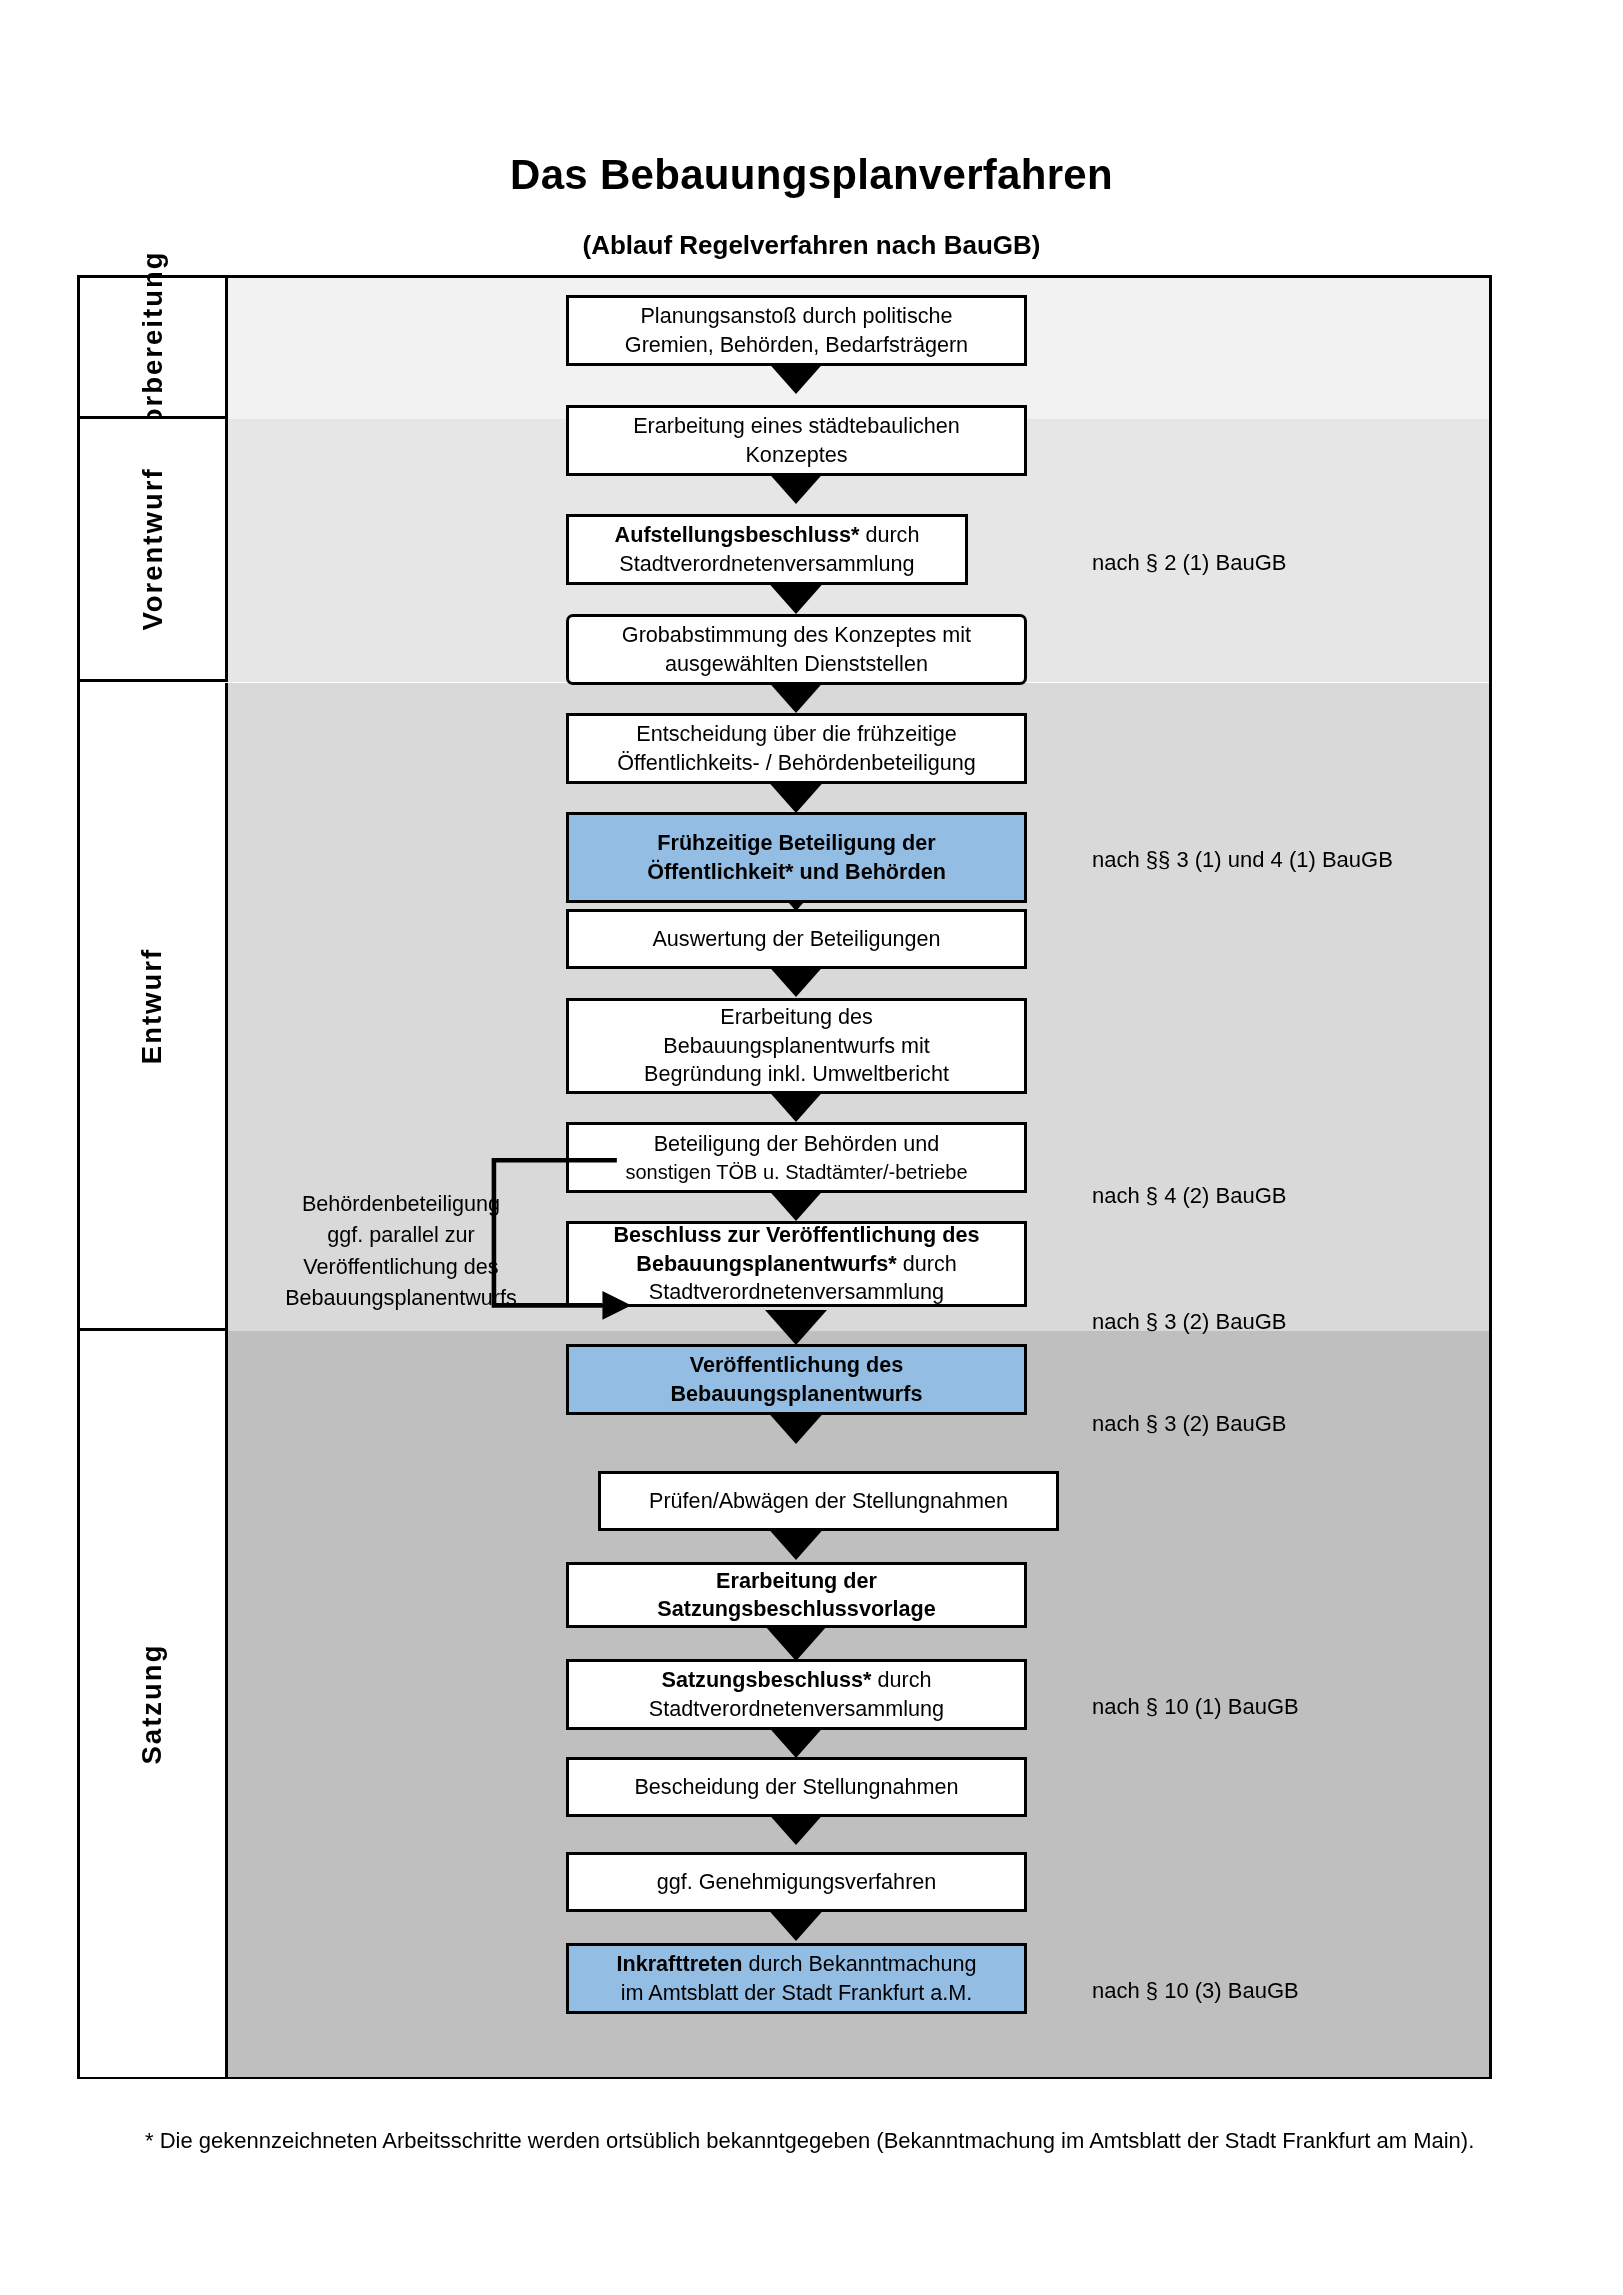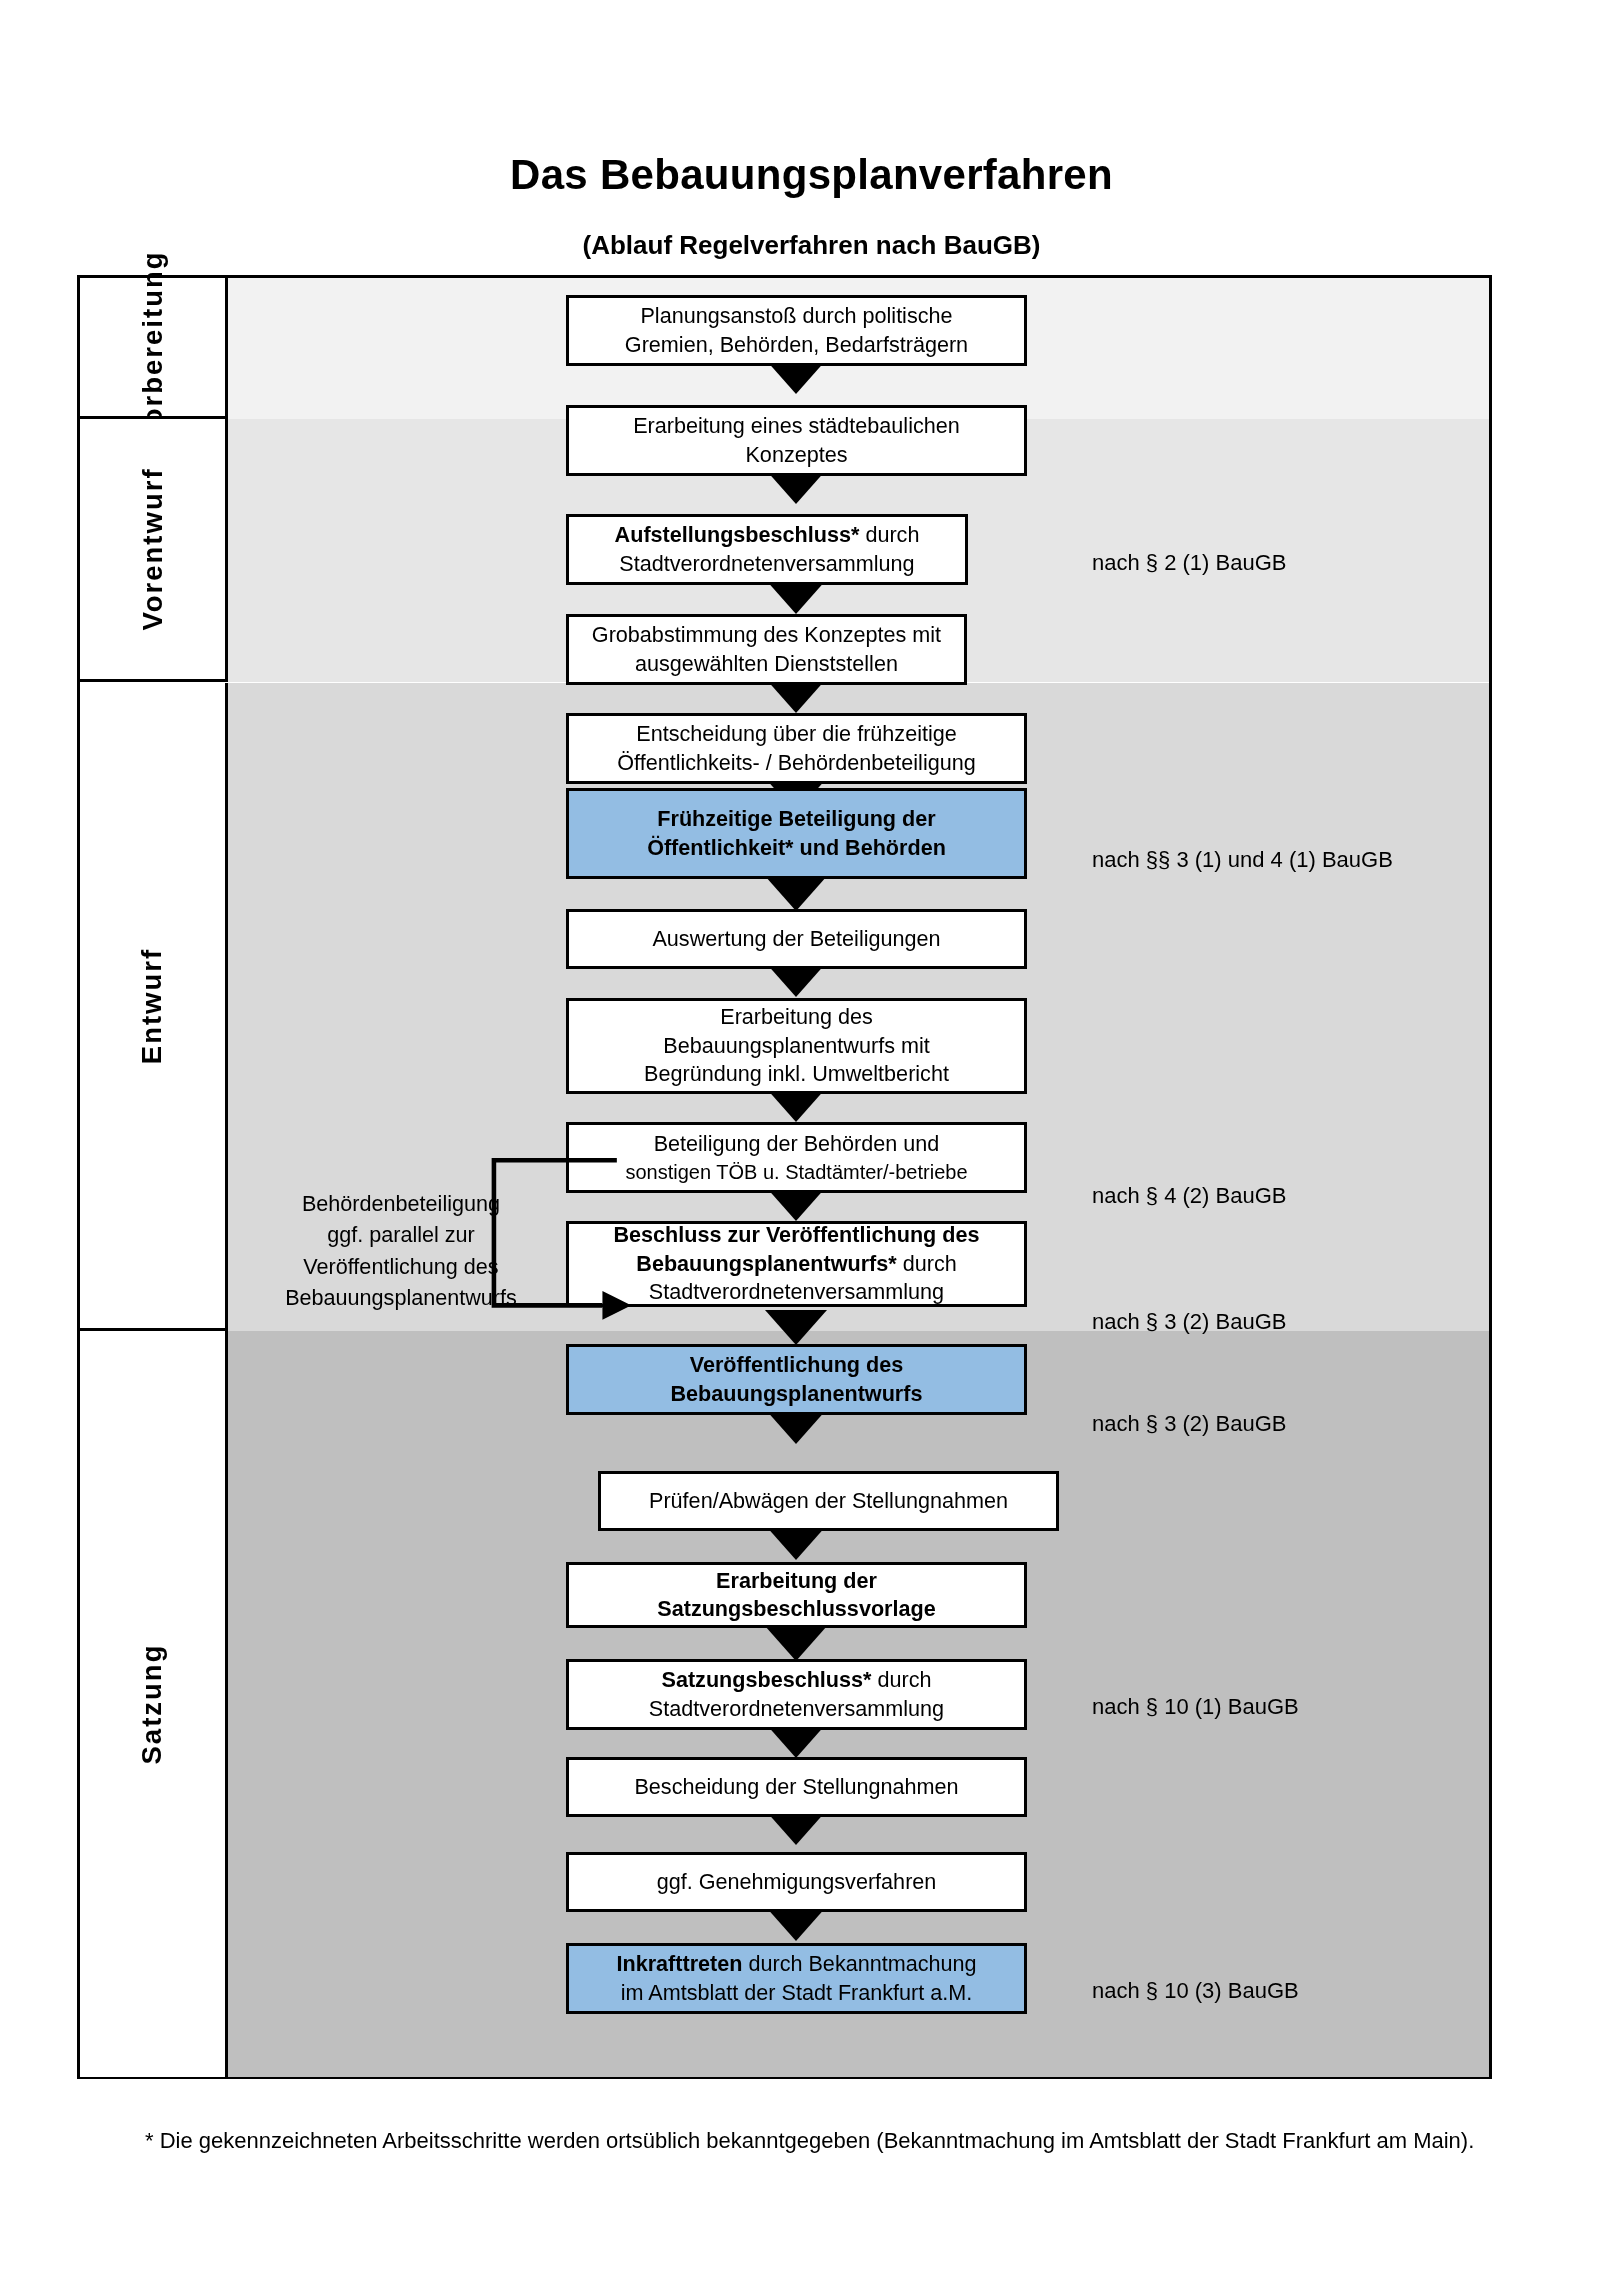--- a/index.html
+++ b/index.html
@@ -200,7 +200,7 @@
 </div>
 <div class="arrow-down" style="left:765px;top:579px;"></div>
 
-<div class="proc-box" style="left:566px;top:614px;width:401px;height:71px;">
+<div class="proc-box" style="left:566px;top:614px;width:461px;height:71px;border-radius:7px;">
   <span class="ln">Grobabstimmung des Konzeptes mit</span>
   <span class="ln">ausgewählten Dienststellen</span>
 </div>

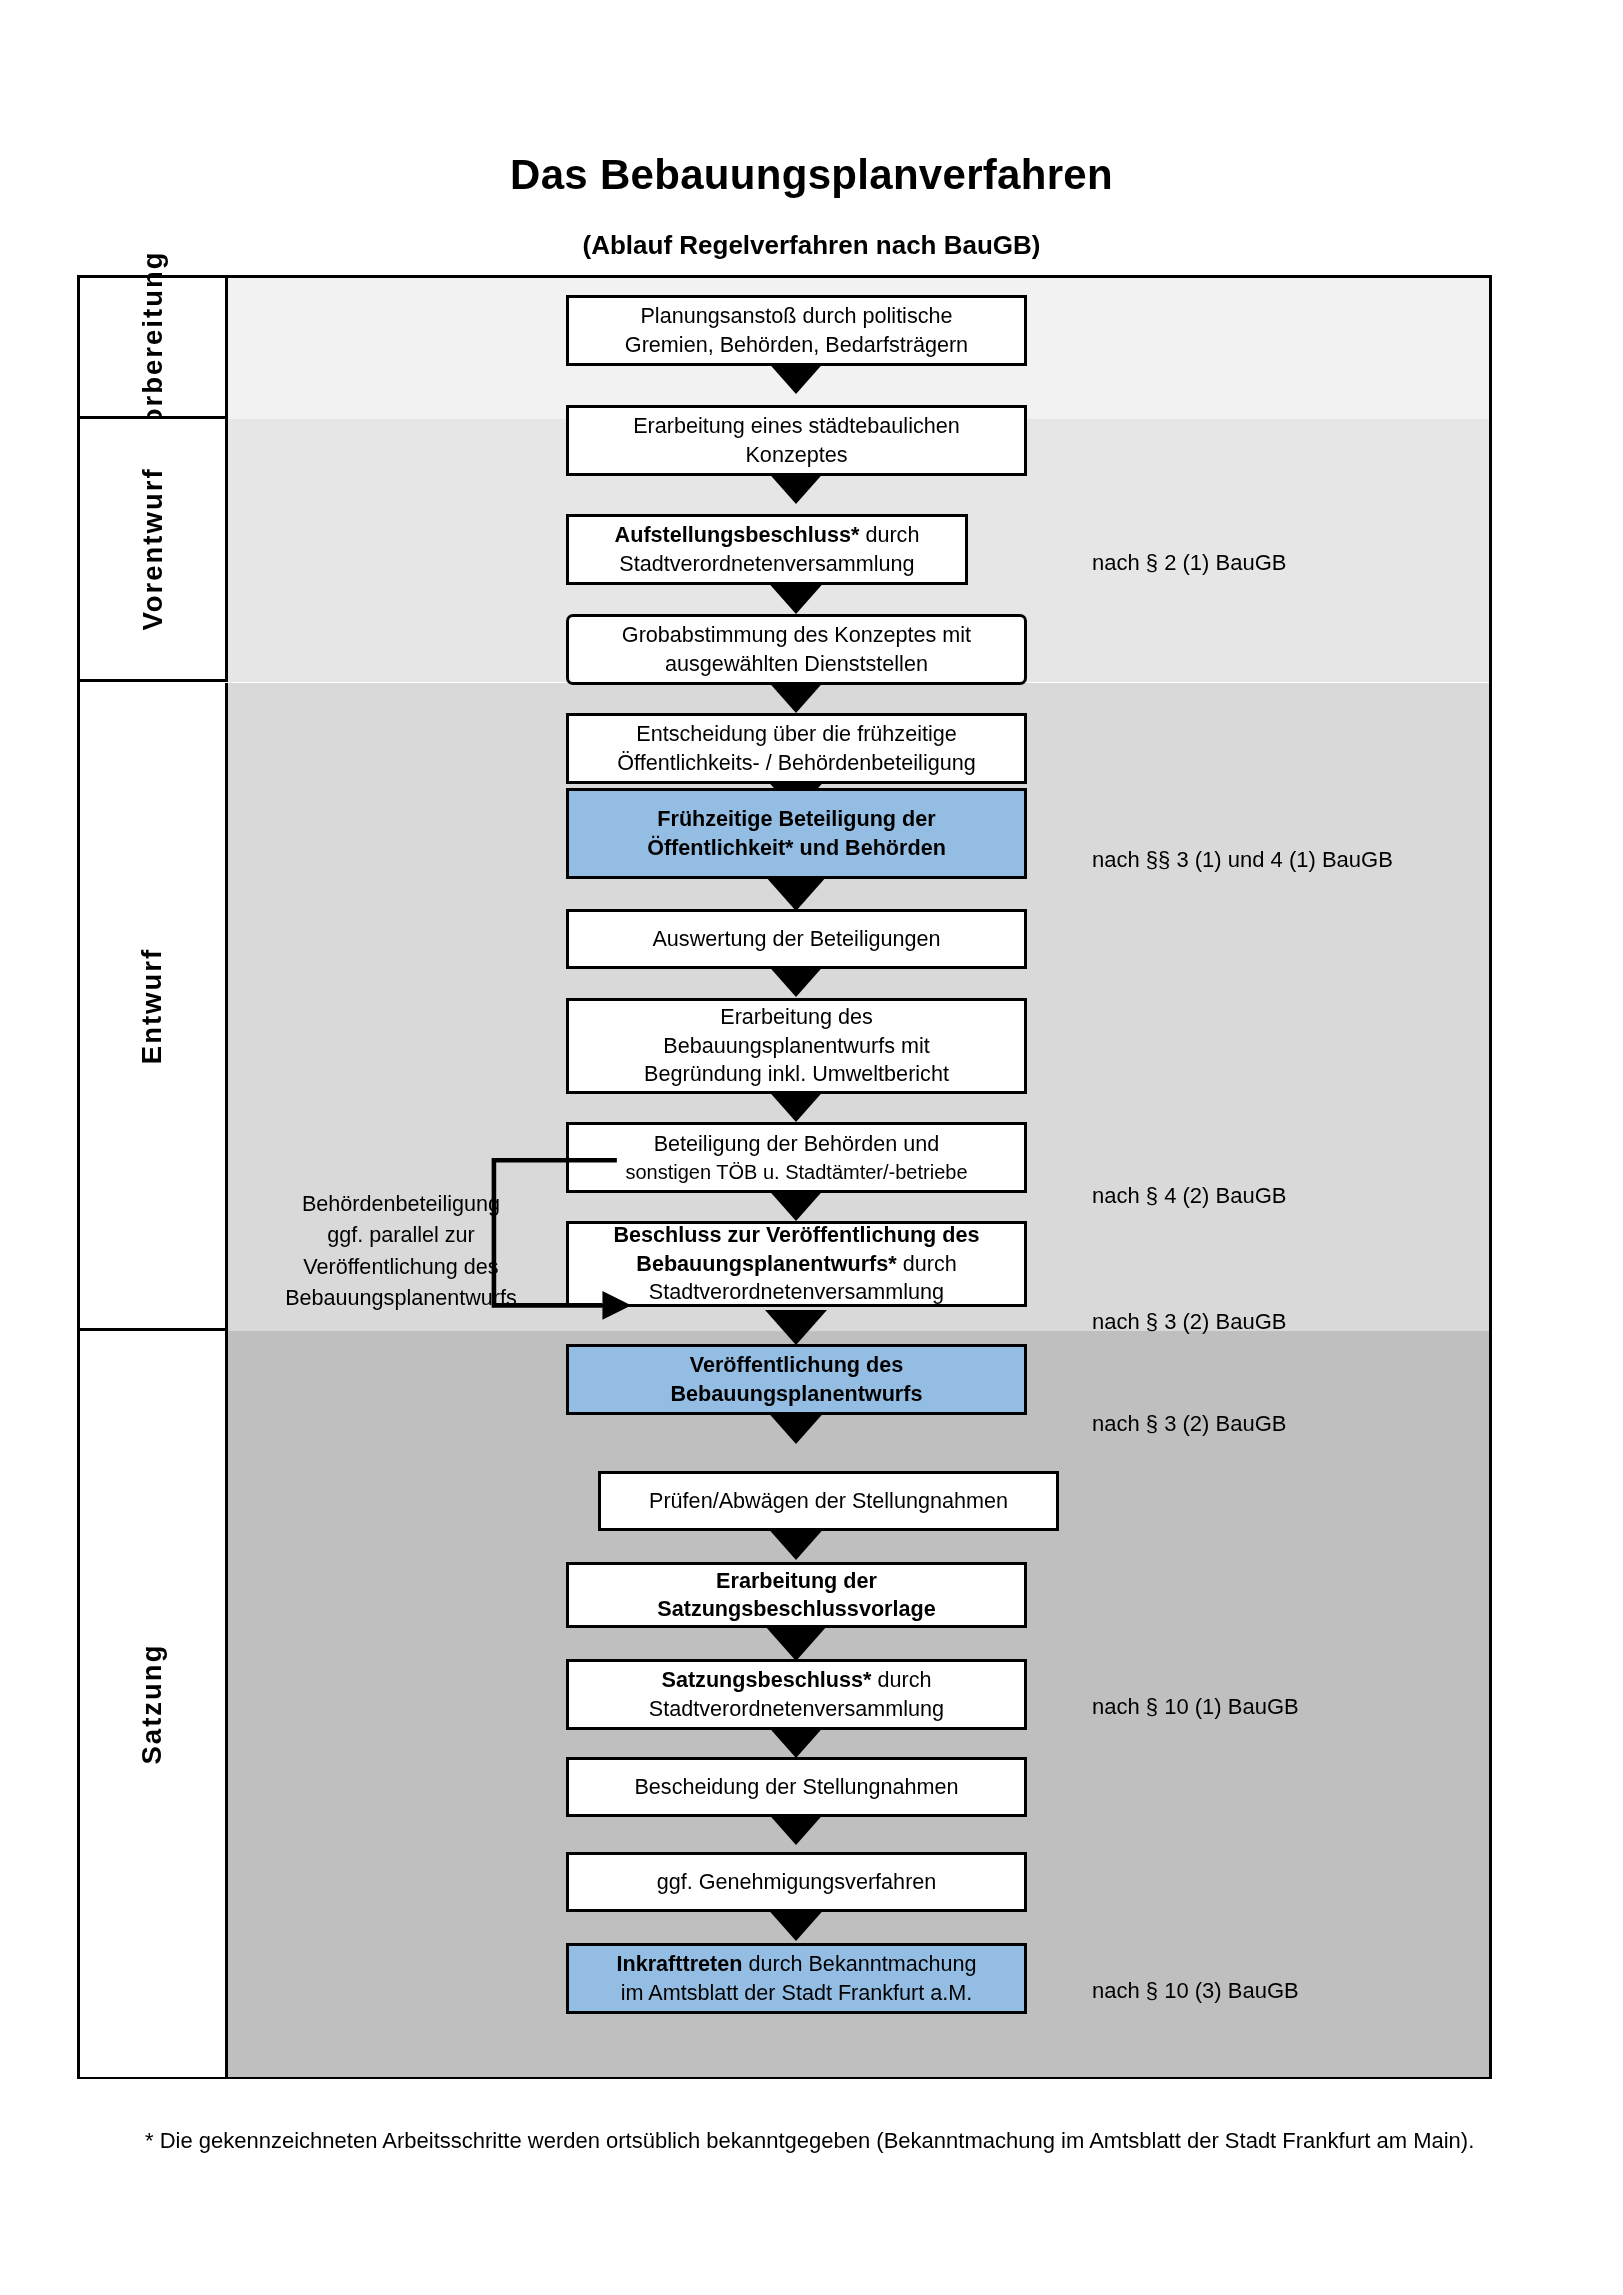--- a/index.html
+++ b/index.html
@@ -212,7 +212,7 @@
 </div>
 <div class="arrow-down" style="left:765px;top:778px;"></div>
 
-<div class="proc-box highlight" style="left:566px;top:788px;width:461px;height:91px;">
+<div class="proc-box highlight" style="left:566px;top:812px;width:461px;height:91px;">
   <span class="ln b">Frühzeitige Beteiligung der</span>
   <span class="ln b">Öffentlichkeit* und Behörden</span>
 </div>

